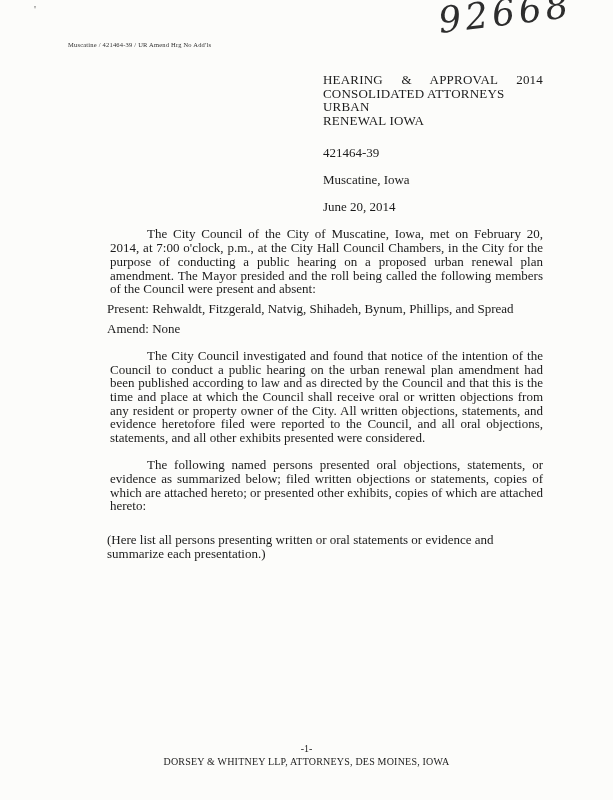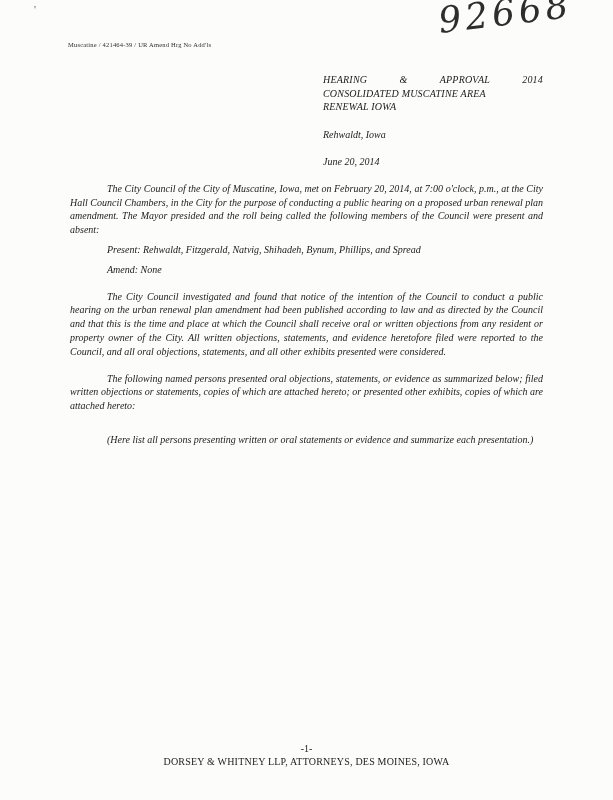--- a/index.html
+++ b/index.html
@@ -46,9 +46,8 @@
     left: 70px;
     top: 73px;
     width: 473px;
-    font-size: 10px;
+    font-size: 13px;
     line-height: 13.7px;
-    font-style: italic;
   }
   .title-block {
     margin-left: 253px;

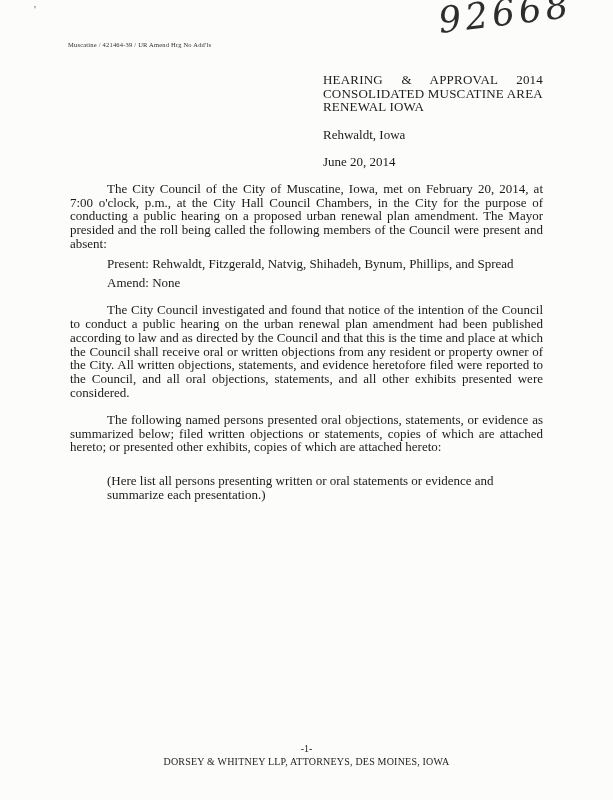--- a/index.html
+++ b/index.html
@@ -106,7 +106,7 @@
 
     <div class="title-block">
       <div class="title-line just">HEARING &amp; APPROVAL 2014</div>
-      <div class="title-line">CONSOLIDATED MUSCATINE AREA</div>
+      <div class="title-line">CONSOLIDATED ATTORNEYS URBAN</div>
       <div class="title-line">RENEWAL IOWA</div>
     </div>
 

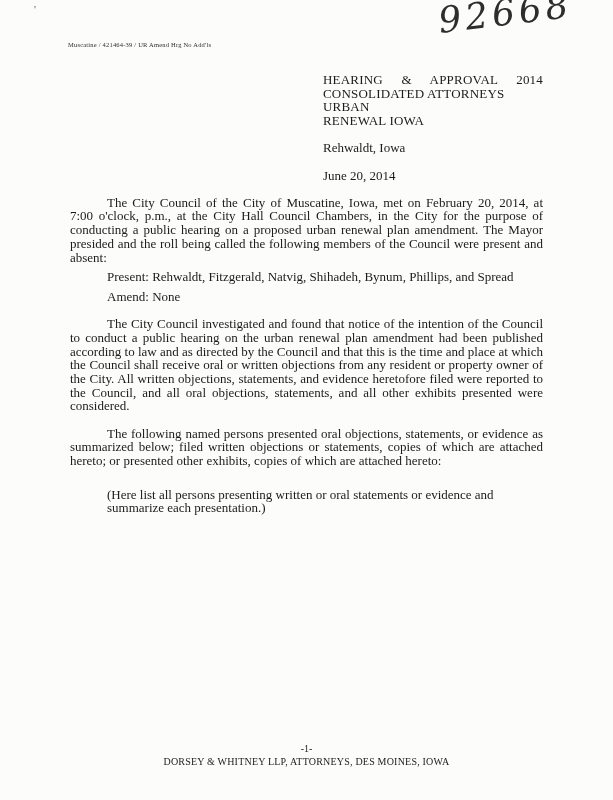--- a/index.html
+++ b/index.html
@@ -111,6 +111,7 @@
     </div>
 
     <div class="meta-group">
+      <div class="meta-line first">421464-39</div>
       <div class="meta-line">Rehwaldt, Iowa</div>
       <div class="meta-line">June 20, 2014</div>
     </div>

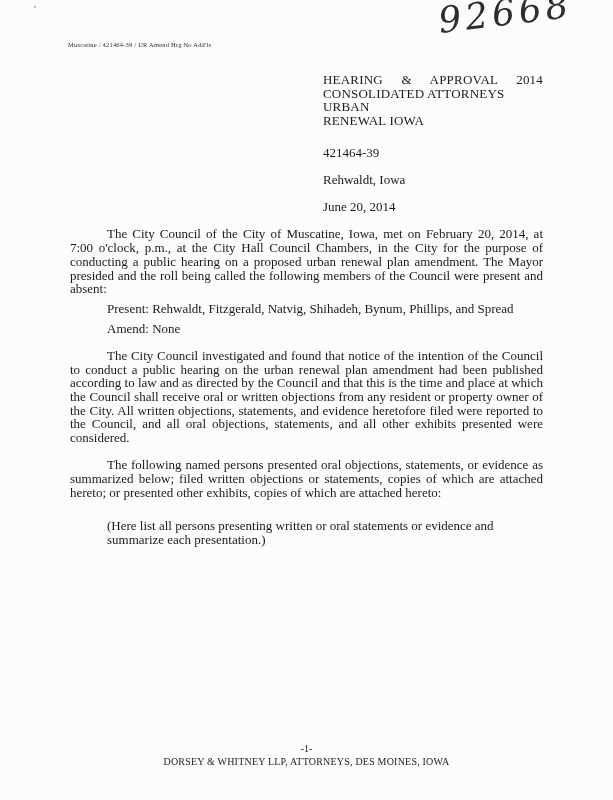--- a/index.html
+++ b/index.html
@@ -112,7 +112,7 @@
 
     <div class="meta-group">
       <div class="meta-line first">421464-39</div>
-      <div class="meta-line">Rehwaldt, Iowa</div>
+      <div class="meta-line">Muscatine, Iowa</div>
       <div class="meta-line">June 20, 2014</div>
     </div>
 

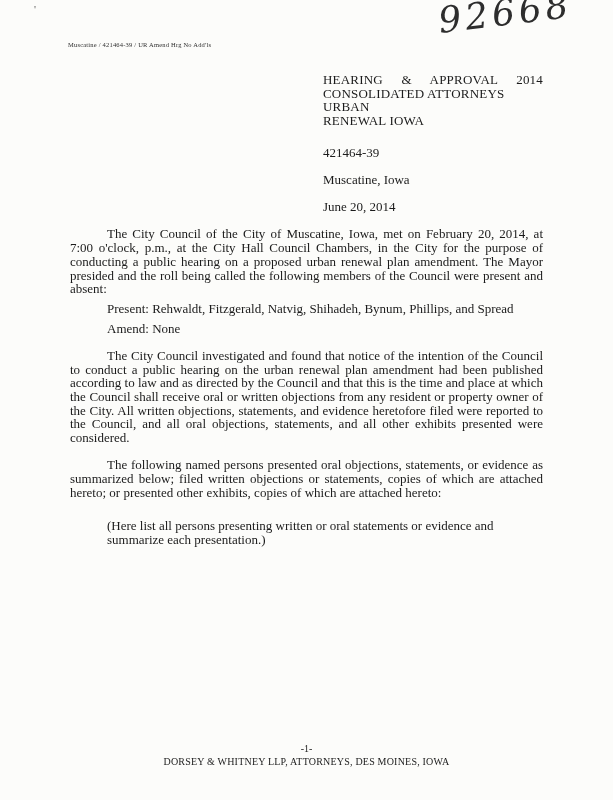--- a/index.html
+++ b/index.html
@@ -66,6 +66,7 @@
     margin-top: 13.5px;
     text-align: justify;
     text-indent: 37px;
+    margin-left: 40px;
   }
   .roll-line {
     margin-top: 6px;

